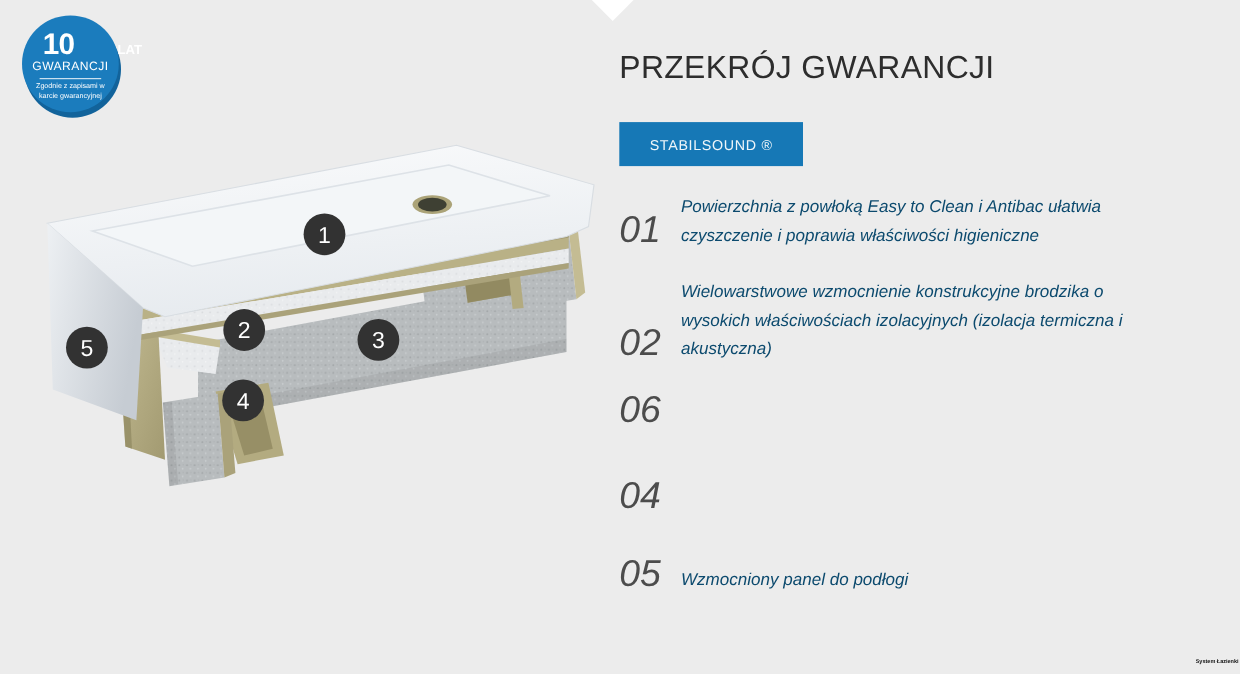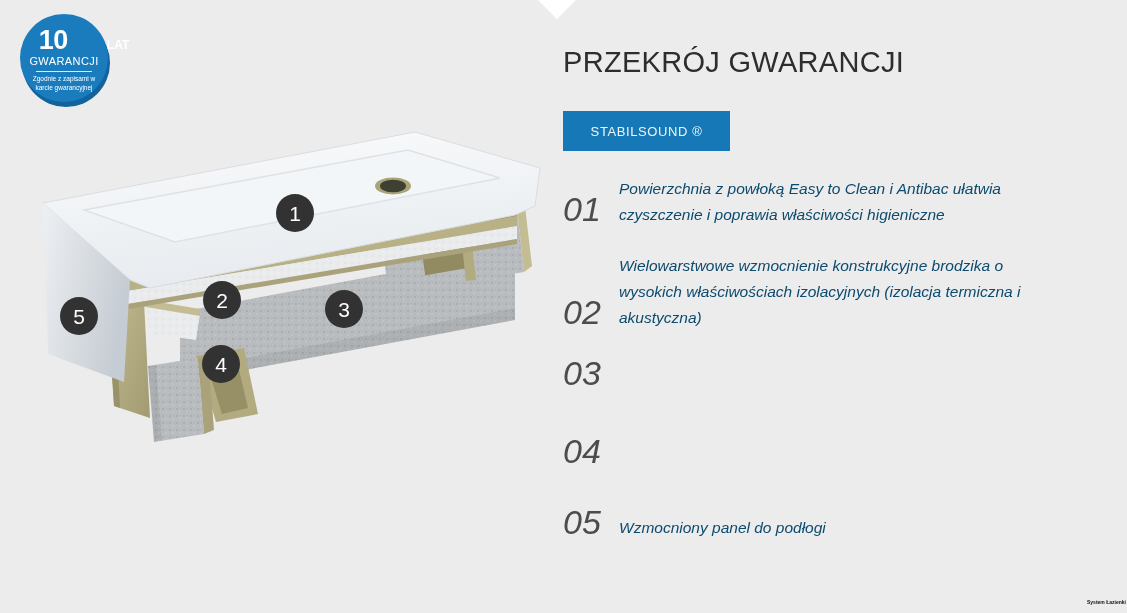--- a/index.html
+++ b/index.html
@@ -157,7 +157,7 @@
 akustyczna)</div>
   </div>
   <div class="feature" style="top:356px">
-    <div class="f-num">03</div>
+    <div class="f-num">06</div>
   </div>
   <div class="feature" style="top:434px">
     <div class="f-num">04</div>

